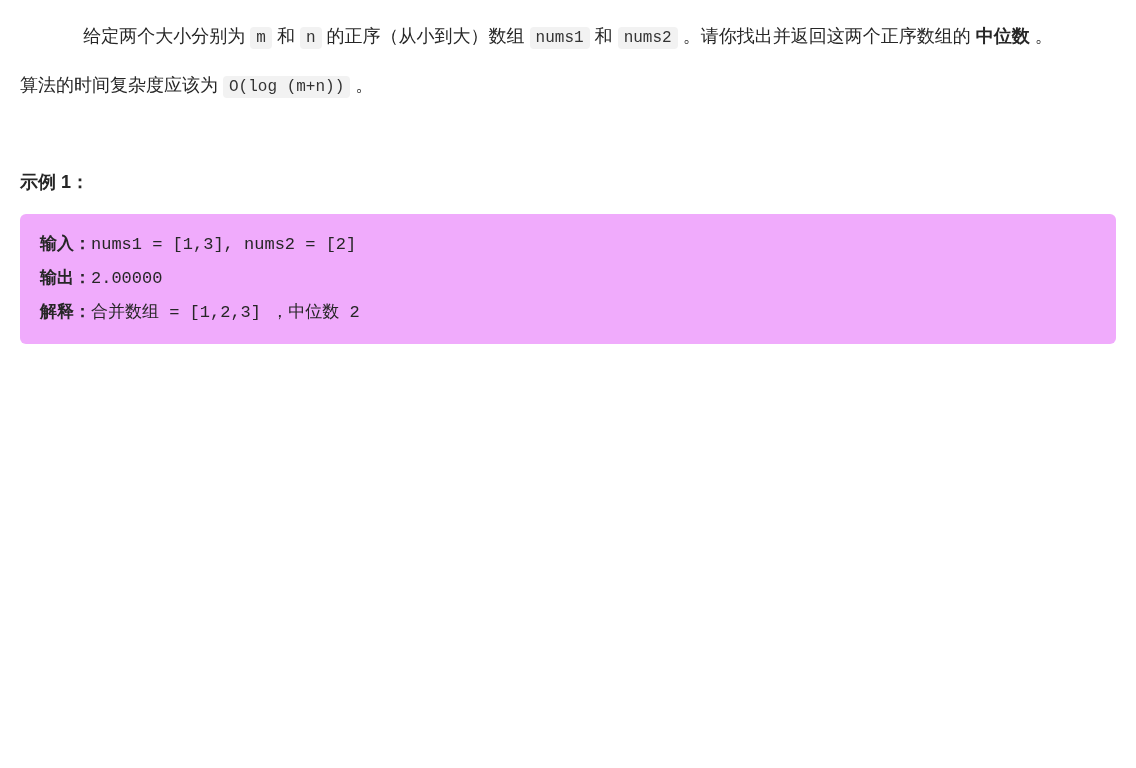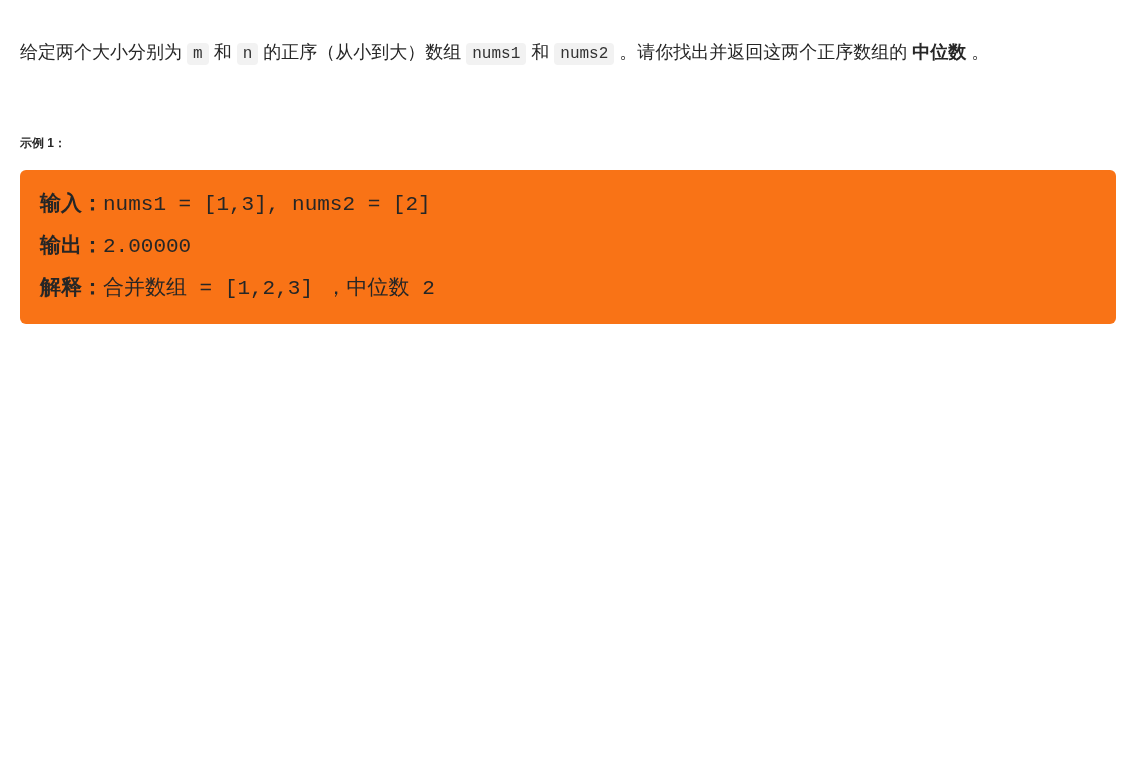--- a/index.html
+++ b/index.html
@@ -15,7 +15,7 @@
   }
   .content { max-width: 1096px; }
   p { margin: 0 0 16px 0; }
-  p.para1 { margin-top: 16px; }
+  p.para1 { margin-top: 0; text-align: center; }
   code.inline {
     background: #f2f2f2;
     border-radius: 4px;

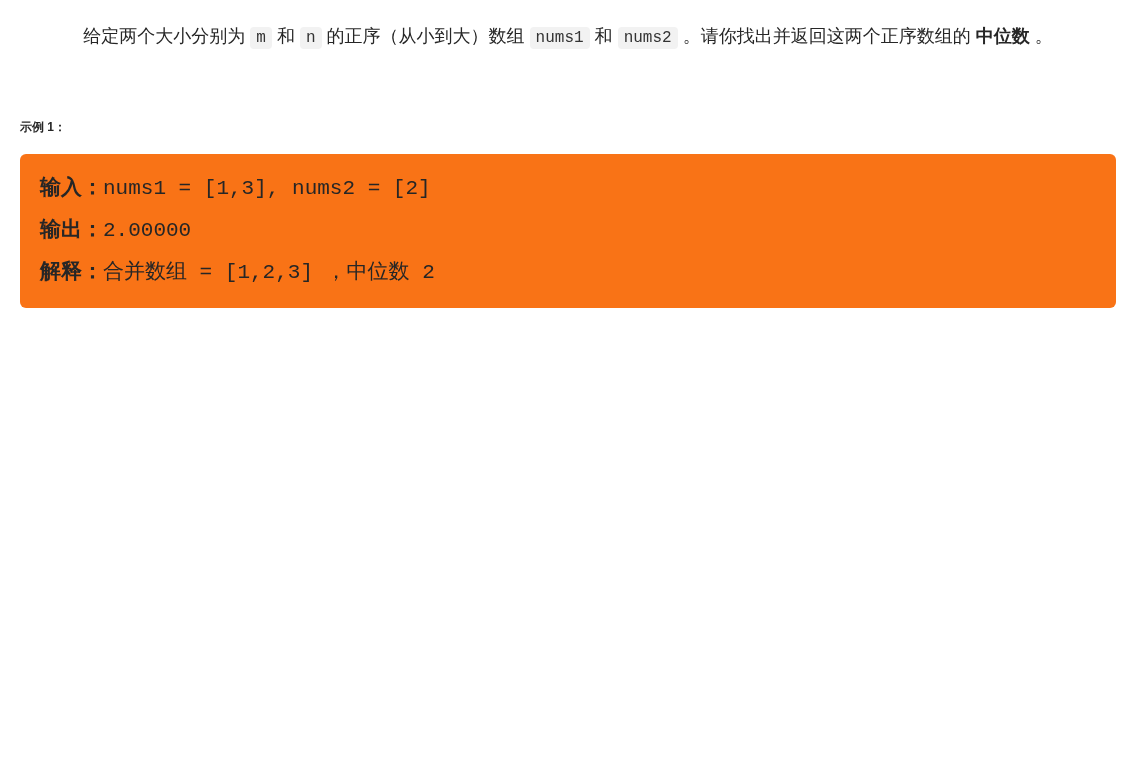--- a/index.html
+++ b/index.html
@@ -53,6 +53,9 @@
     <span>给定两个大小分别为 </span><code class="inline">m</code><span> 和 </span><code class="inline">n</code><span> 的正序（从小到大）数组 </span><code class="inline">nums1</code><span> 和 </span><code class="inline">nums2</code><span> 。请你找出并返回这两个正序数组的 </span><strong>中位数</strong><span> 。</span>
   </p>
 
+  <p>
+    <span>算法的时间复杂度应该为 </span><code class="inline">O(log (m+n))</code><span> 。</span>
+  </p>
 
   <div class="section-heading first">示例 1：</div>
 

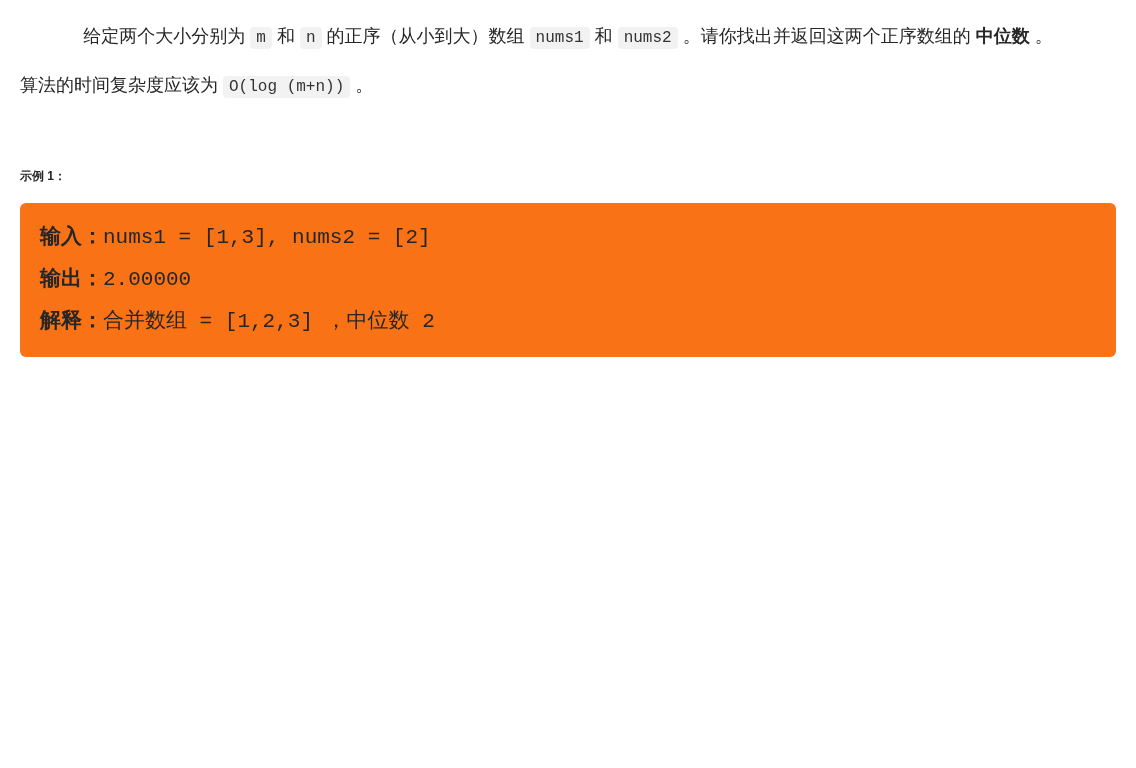--- a/index.html
+++ b/index.html
@@ -28,7 +28,7 @@
   .section-heading {
     font-weight: 700;
     margin: 48px 0 16px 0;
-    font-size: 12px;
+    font-size: 18px;
   }
   .section-heading.first { margin-top: 64px; }
   pre.codeblock {

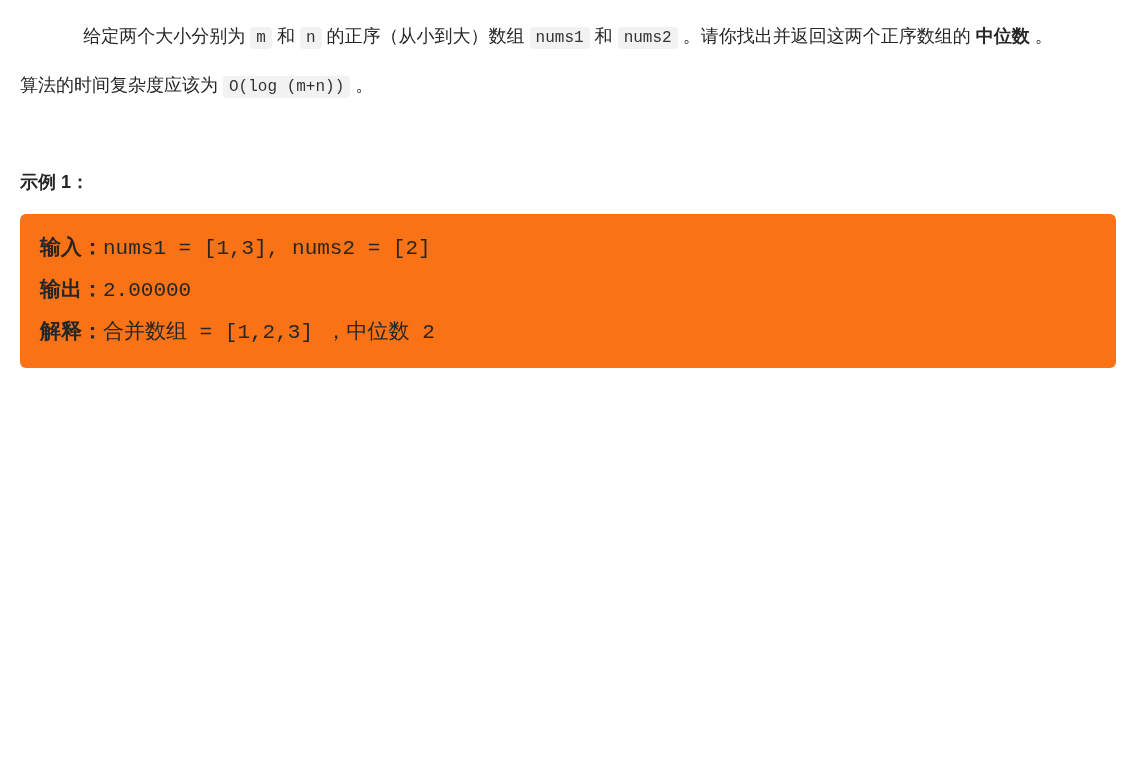--- a/index.html
+++ b/index.html
@@ -32,12 +32,12 @@
   }
   .section-heading.first { margin-top: 64px; }
   pre.codeblock {
-    background: #f97316;
+    background: #f0abfc;
     border-radius: 6px;
     padding: 14px 20px;
     margin: 0 0 24px 0;
     font-family: "SF Mono", Menlo, Monaco, Consolas, "Liberation Mono", "Courier New", monospace;
-    font-size: 21px;
+    font-size: 17px;
     line-height: 2.0;
     white-space: pre-wrap;
     color: #262626;

